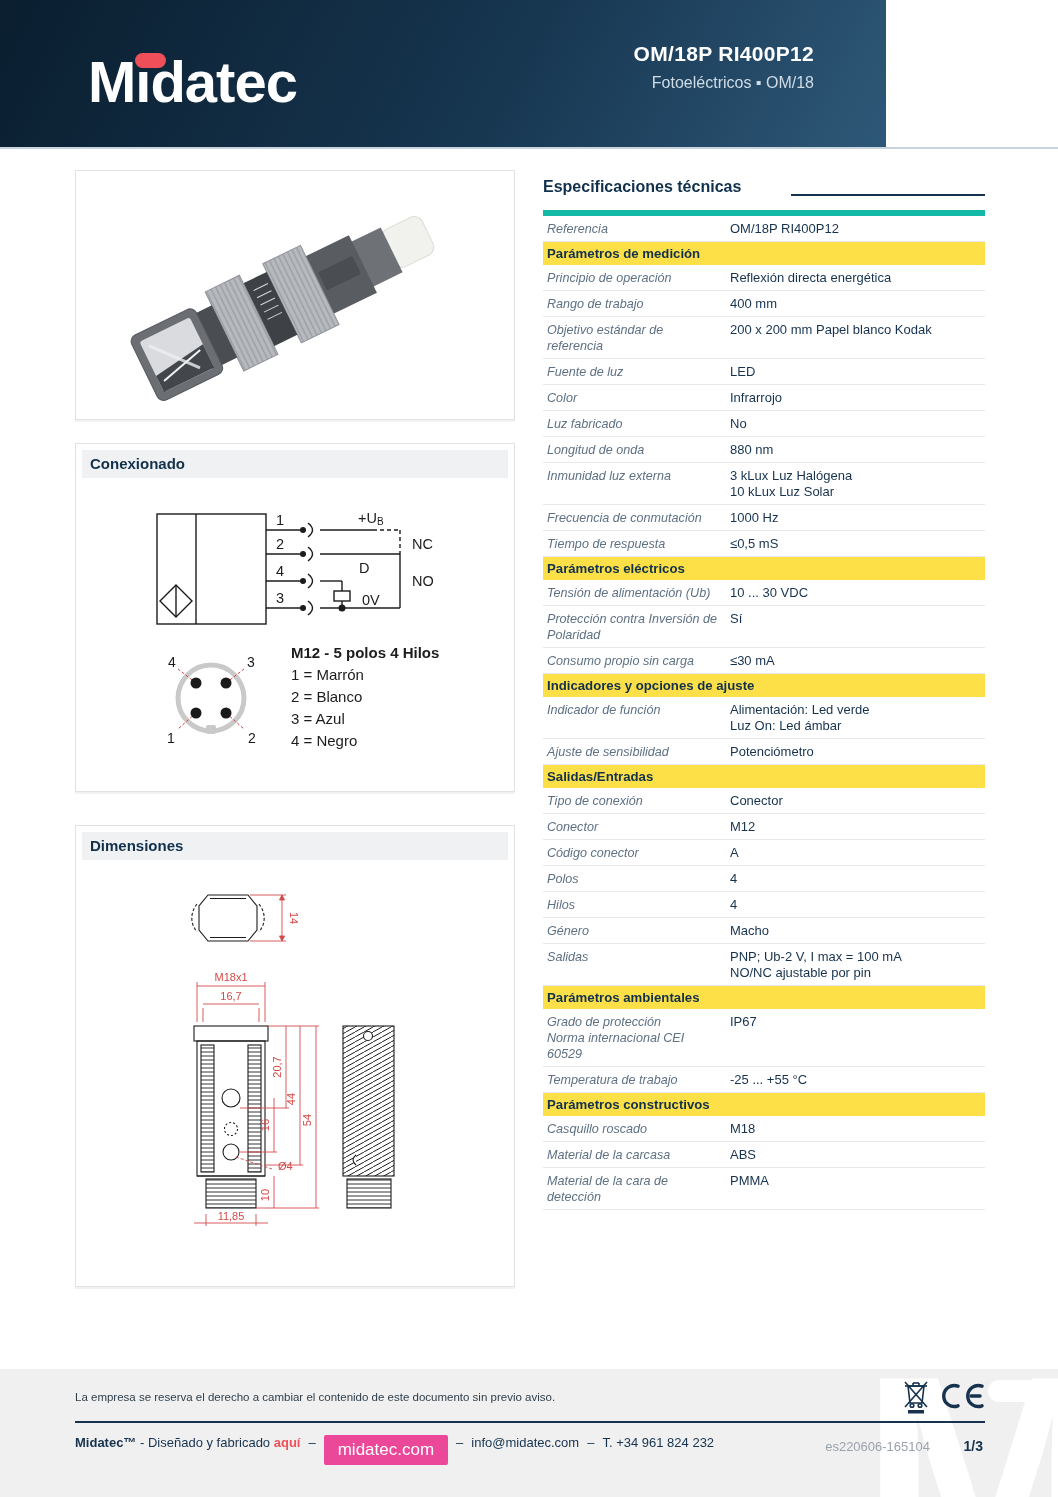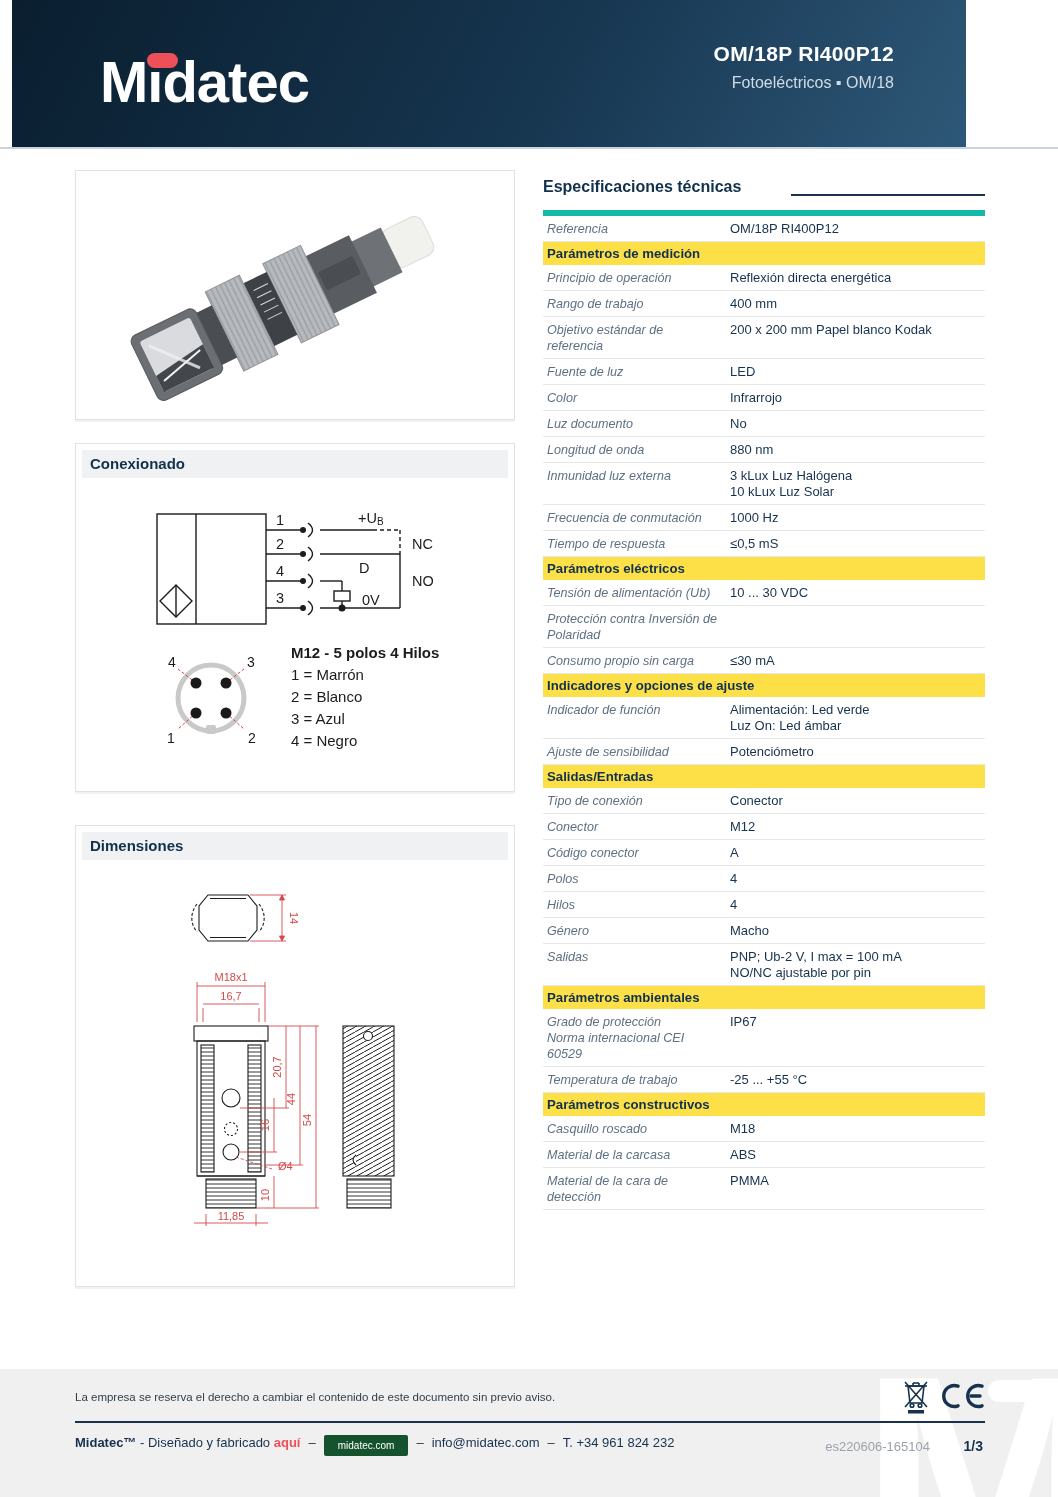--- a/index.html
+++ b/index.html
@@ -7,7 +7,7 @@
   .page { position:relative; width:1058px; height:1497px; background:#fff; overflow:hidden; }
 
   
-  .masthead { position:absolute; left:12px; top:0; width:954px; height:147px;
+  .masthead { position:absolute; left:0; top:0; width:886px; height:147px;
     background:linear-gradient(118deg,#0a1e2f 0%,#16354f 55%,#2e5878 100%); }
   .masthead-rule { position:absolute; left:0; top:147px; width:1058px; height:2px; background:#c7d4de; }
   .logo { position:absolute; left:88px; top:48px; color:#fff; font-size:58px; font-weight:bold; letter-spacing:-1px; }

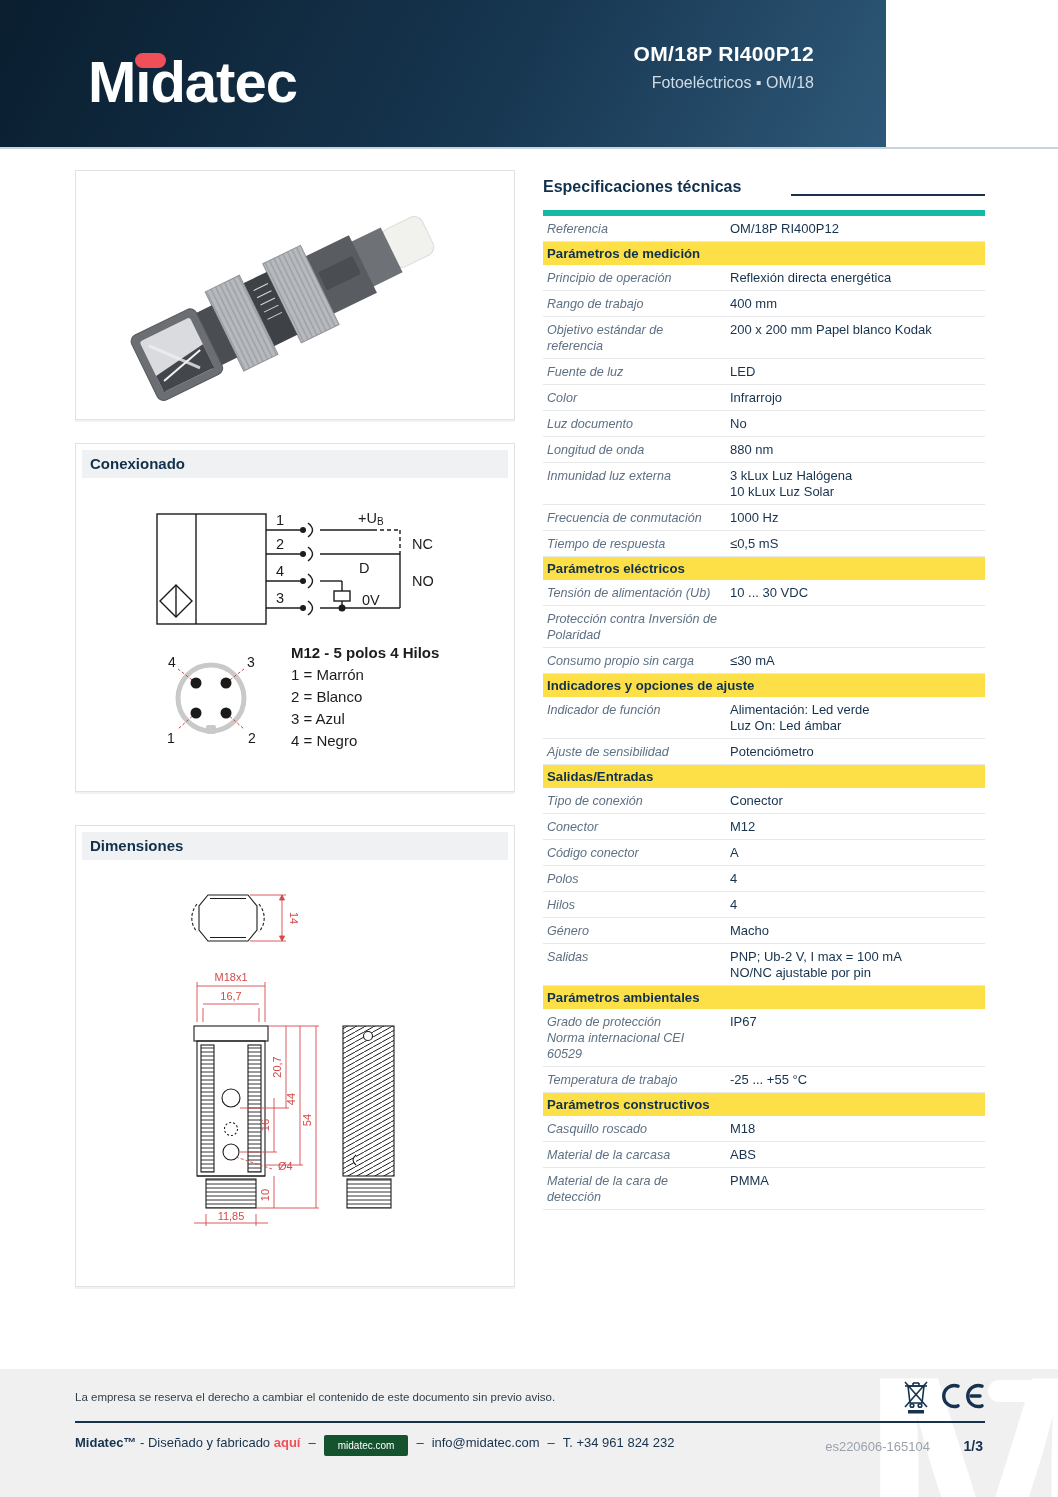--- a/index.html
+++ b/index.html
@@ -329,7 +329,7 @@
         </div>
         <div class="spec-row">
           <div class="spec-label">
-            <div>Luz documento</div>
+            <div>Luz fabricado</div>
           </div>
           <div class="spec-value">
             <div>No</div>

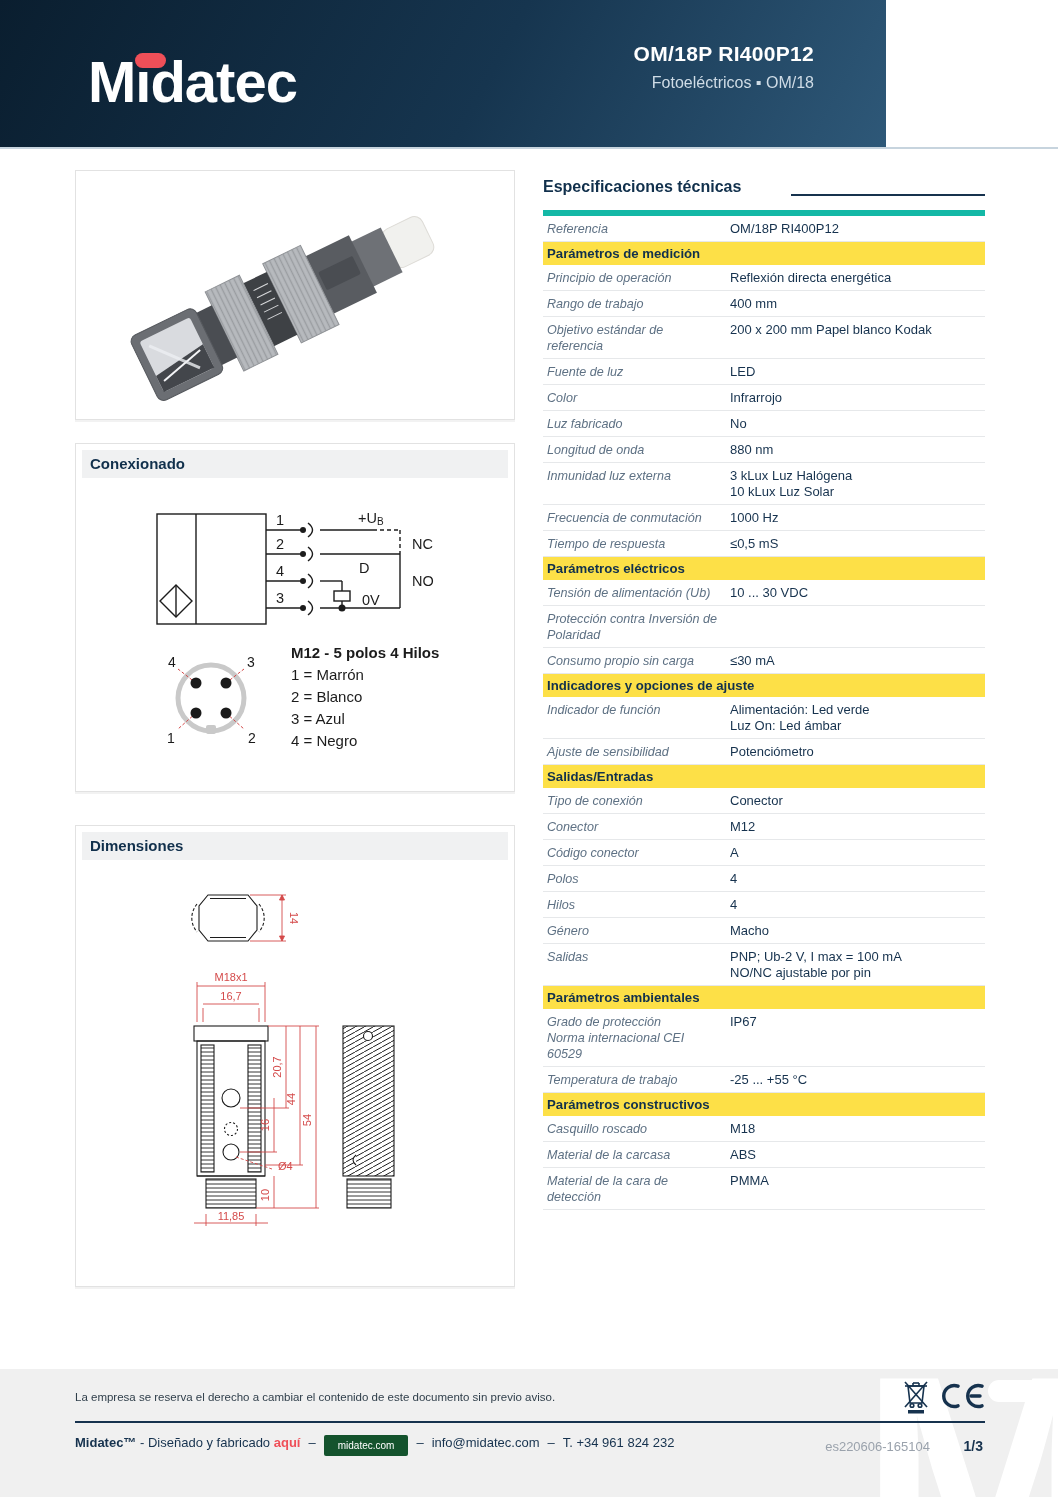--- a/index.html
+++ b/index.html
@@ -382,6 +382,9 @@
             <div>Protección contra Inversión de</div>
             <div>Polaridad</div>
           </div>
+          <div class="spec-value">
+            <div>Sí</div>
+          </div>
         </div>
         <div class="spec-row">
           <div class="spec-label">

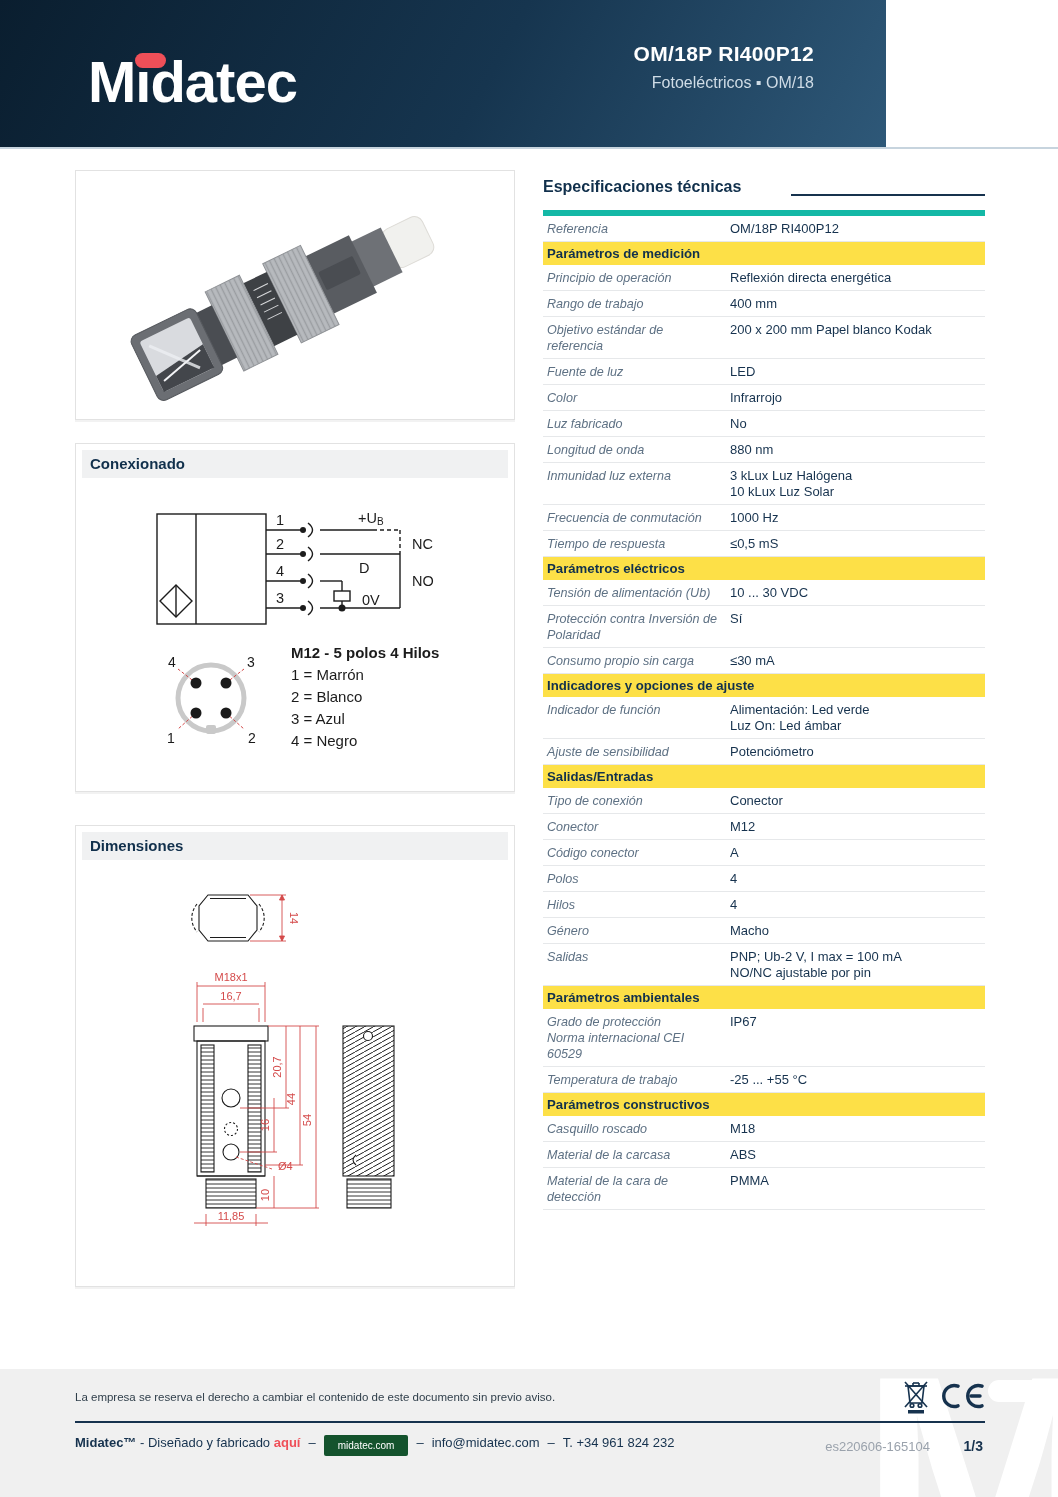--- a/index.html
+++ b/index.html
@@ -48,7 +48,7 @@
   .brand { font-weight:bold; }
   .red-text { color:#ef4f58;font-weight:bold; }
   .sep { margin:0 8px; }
-  .site-pill { background:#14532d; color:#fff; font-size:10px; padding:5px 14px; border-radius:2px; }
+  .site-pill { background:#ec4899; color:#fff; font-size:17px; padding:5px 14px; border-radius:2px; }
   .doc-id { position:absolute; right:128px; top:70px; color:#9aa2ac; font-size:13px; }
   .page-num { position:absolute; right:75px; top:69px; color:#16324e; font-size:14px; font-weight:bold; }
   .weee { position:absolute; right:128px; top:8px; }

